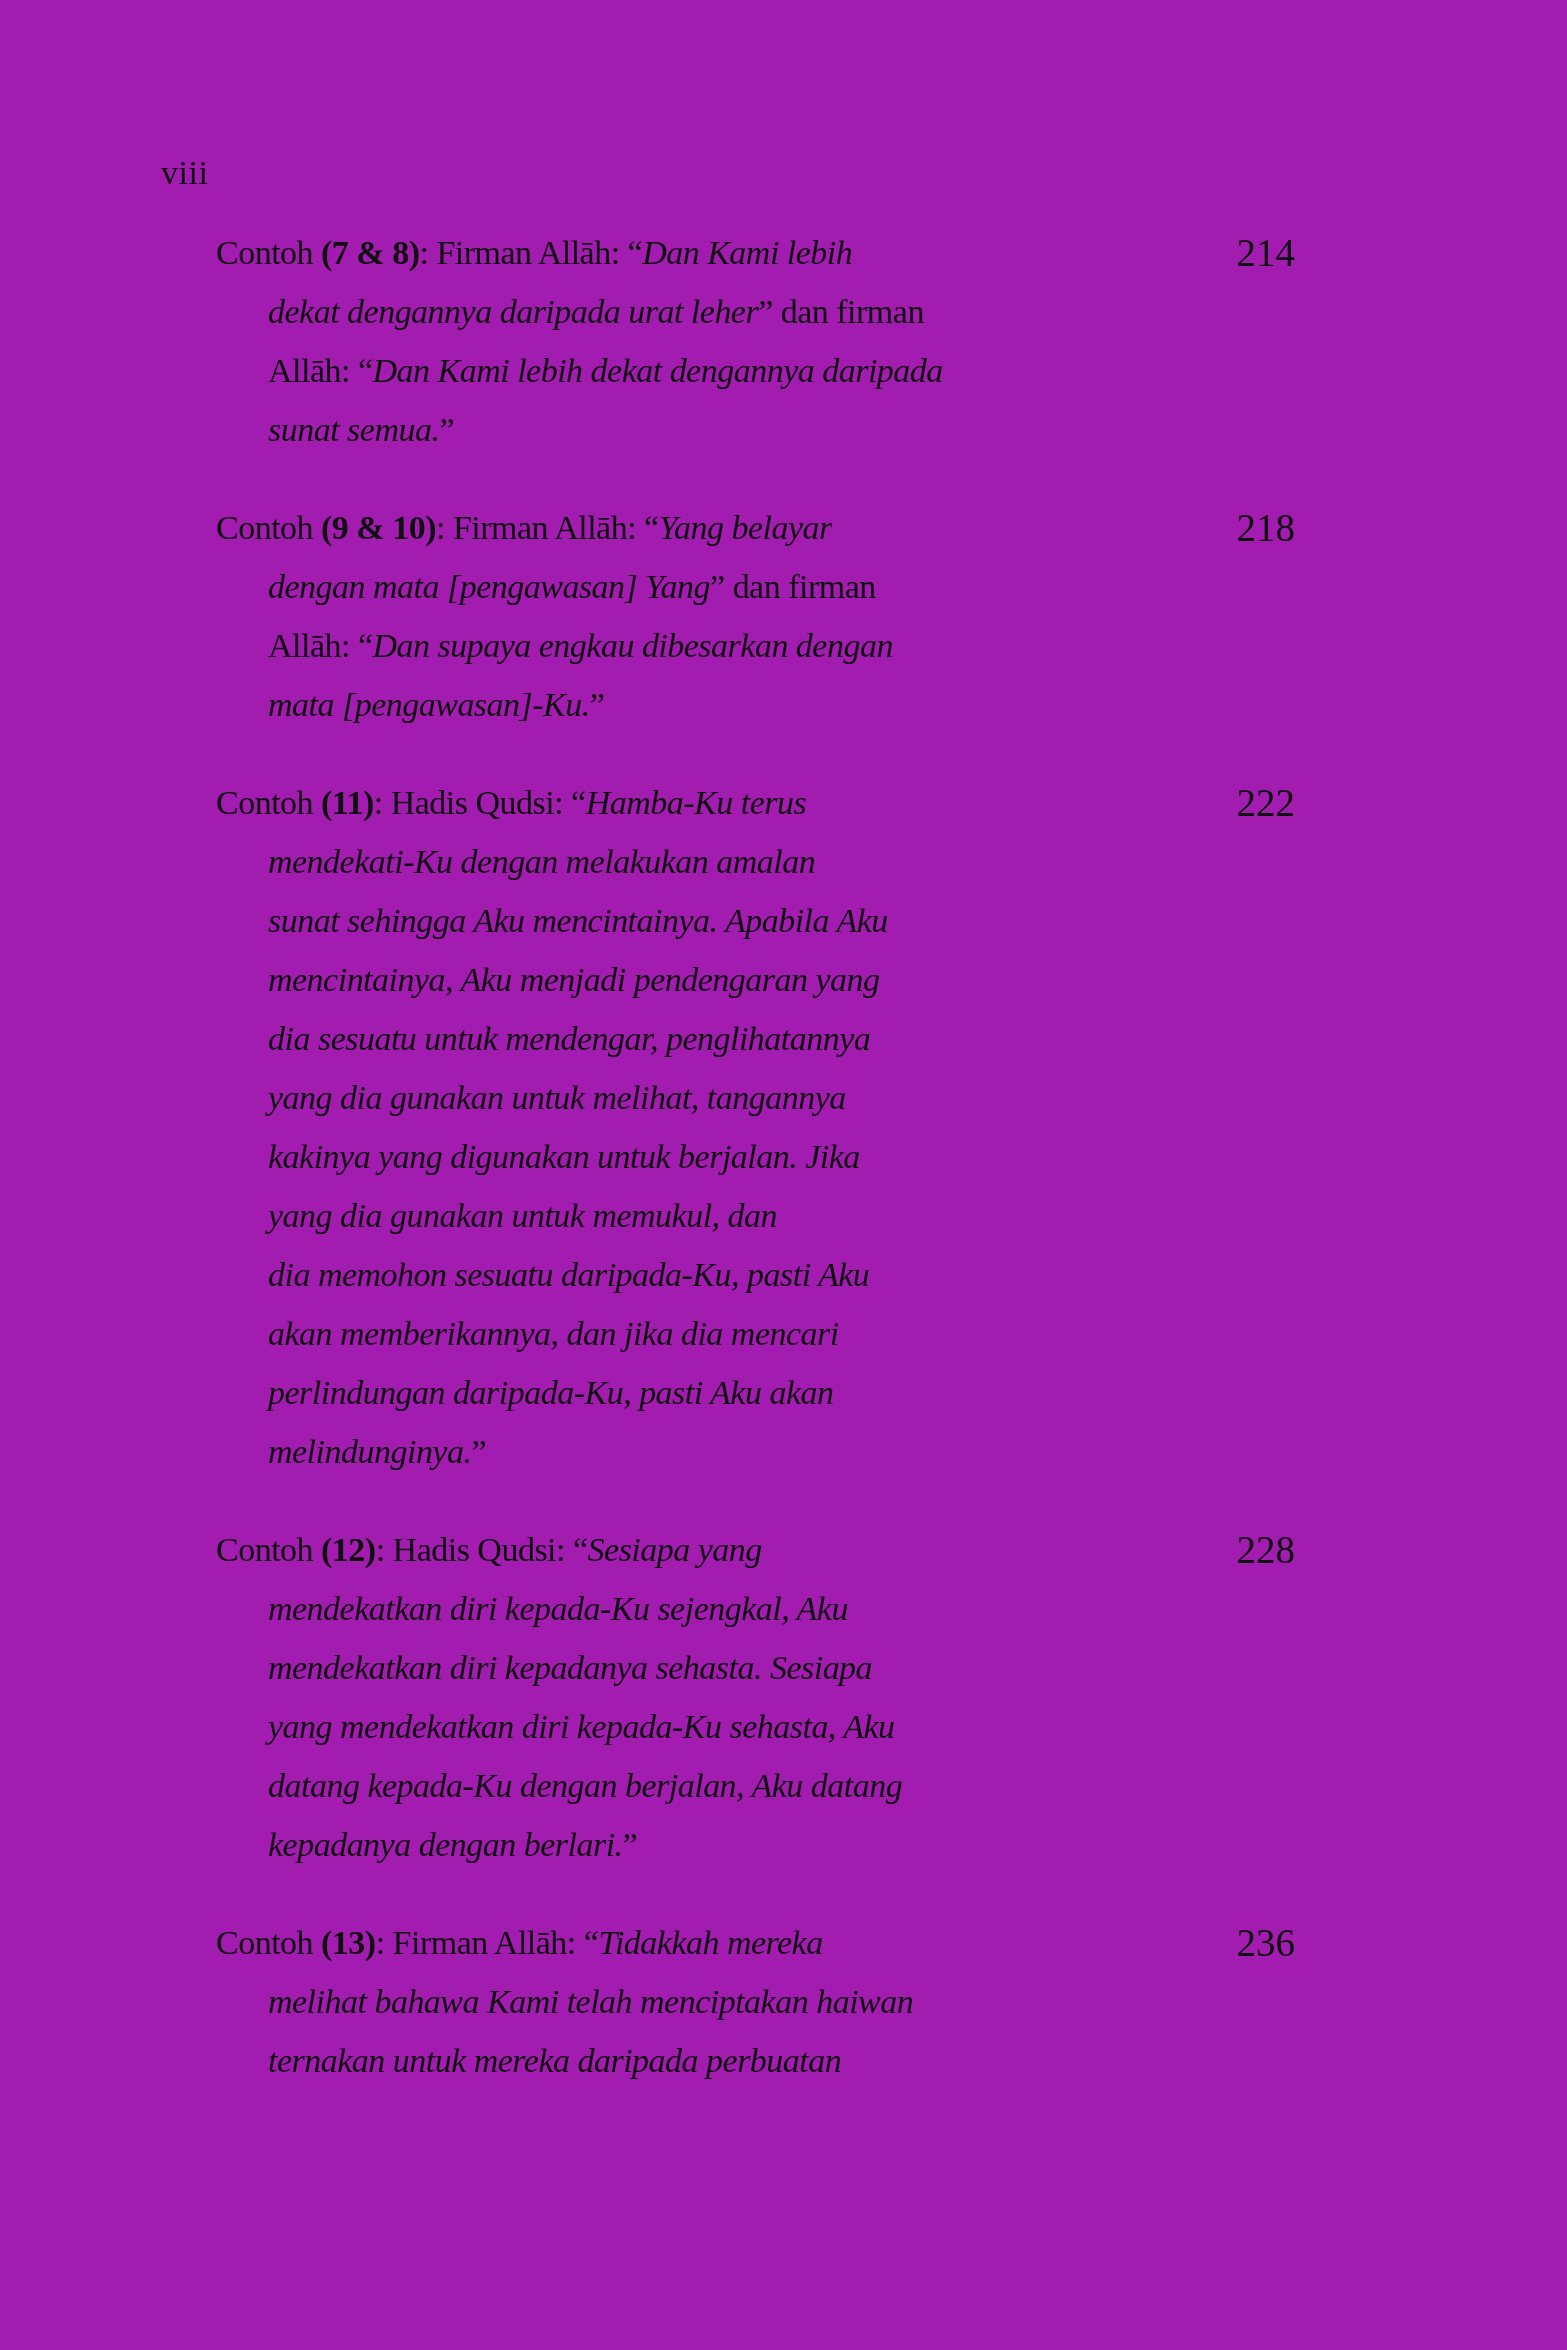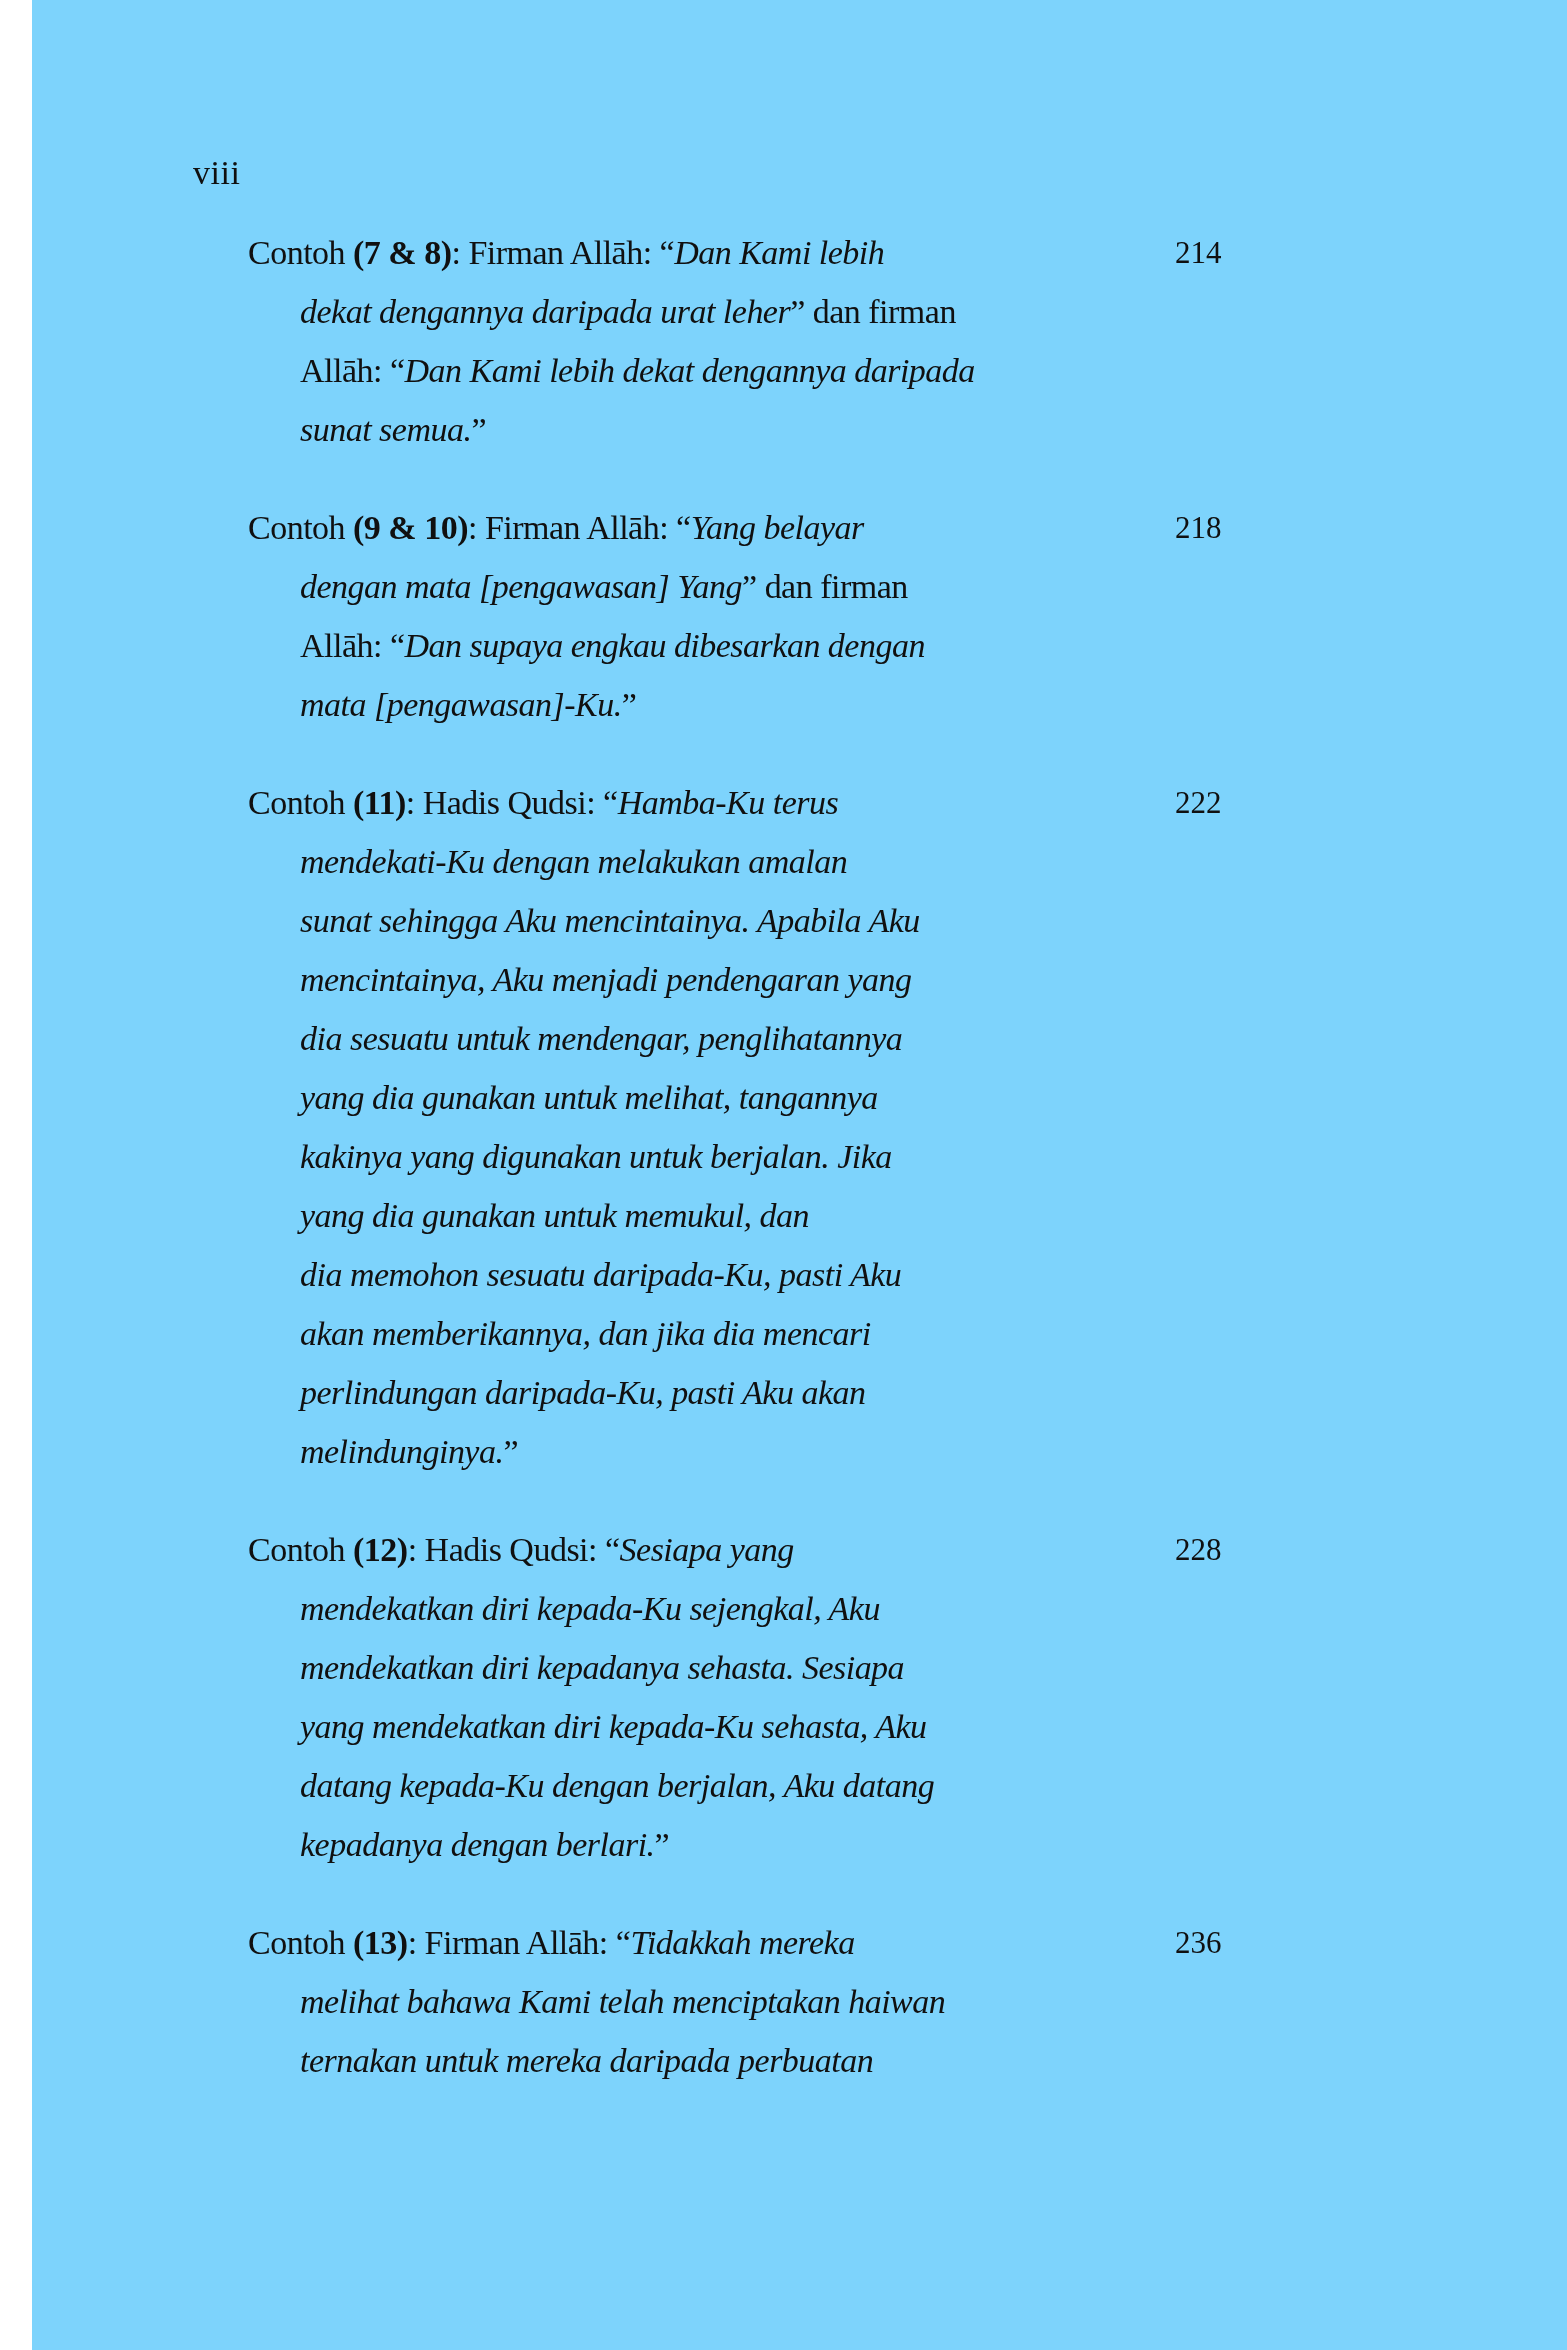--- a/index.html
+++ b/index.html
@@ -18,8 +18,7 @@
   .page {
     position: absolute;
     inset: 0;
-    background: #7dd3fc;
-    margin-left: 32px;
+    background: #a21caf;
   }
   .folio {
     position: absolute;

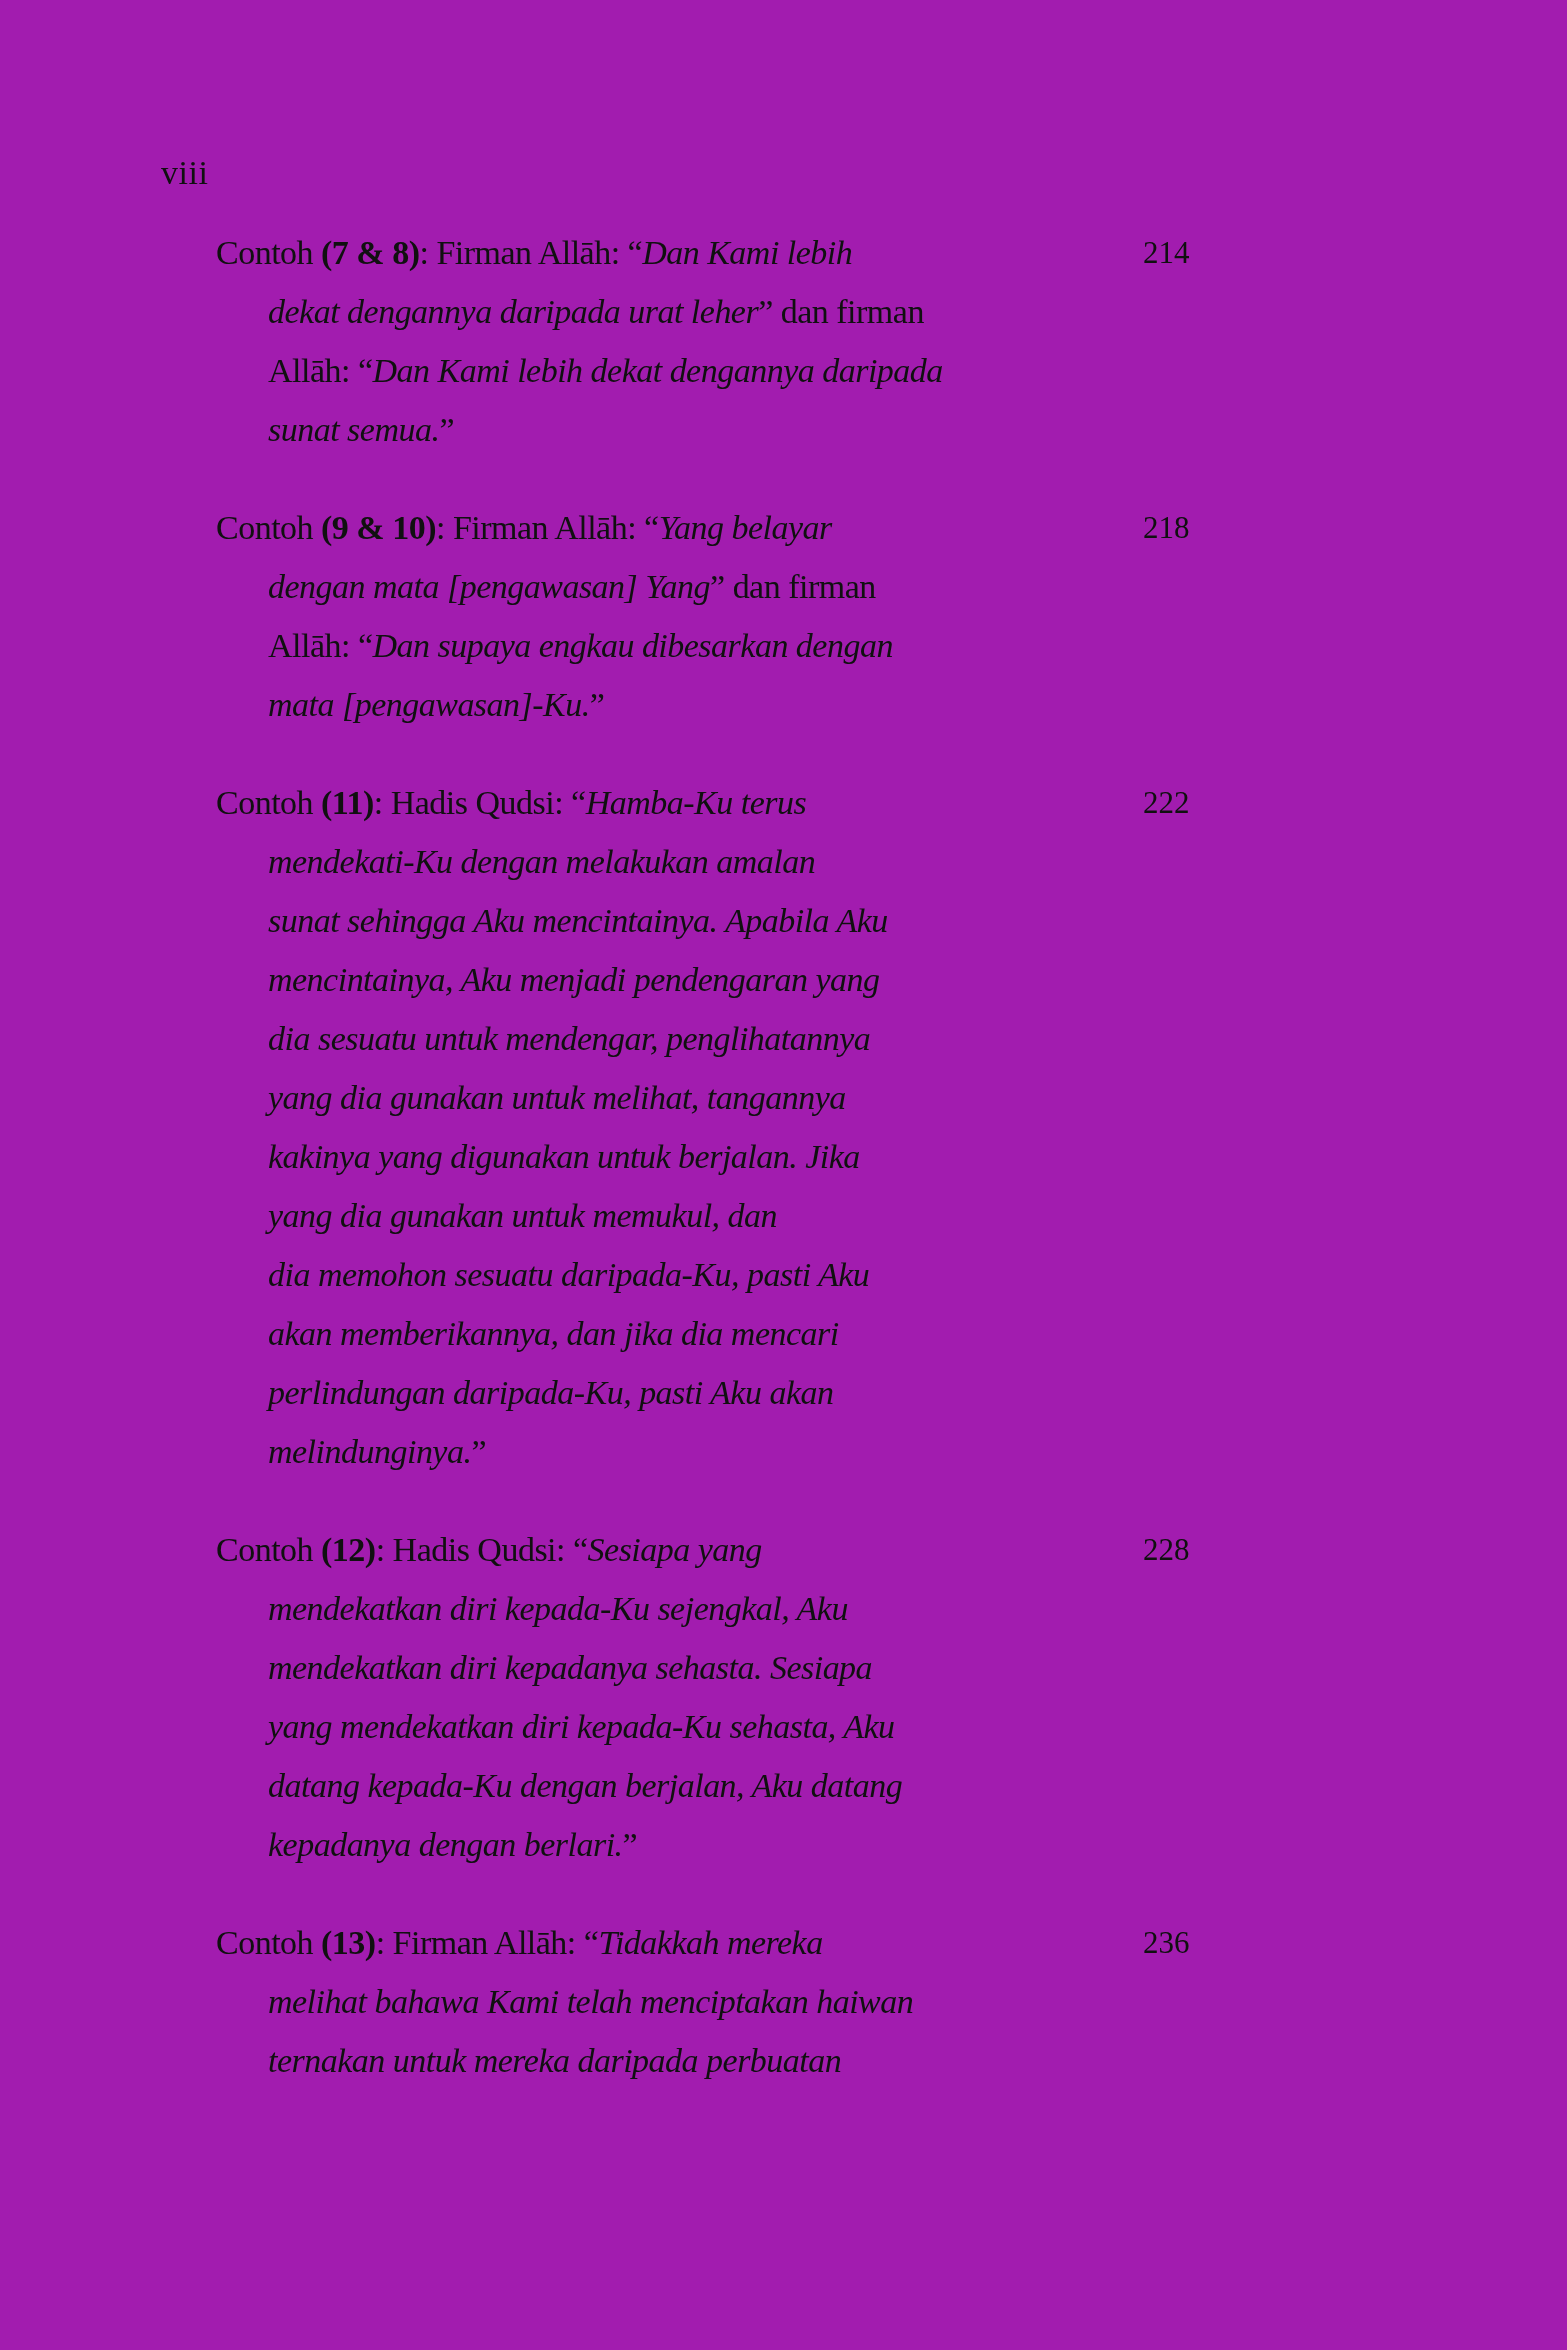--- a/index.html
+++ b/index.html
@@ -53,8 +53,8 @@
   }
   .entry-page {
     flex: 1 1 auto;
-    text-align: left;
-    font-size: 31px;
+    text-align: right;
+    font-size: 39px;
     line-height: 59px;
   }
   .seg-p { font-style: normal; font-weight: normal; }

